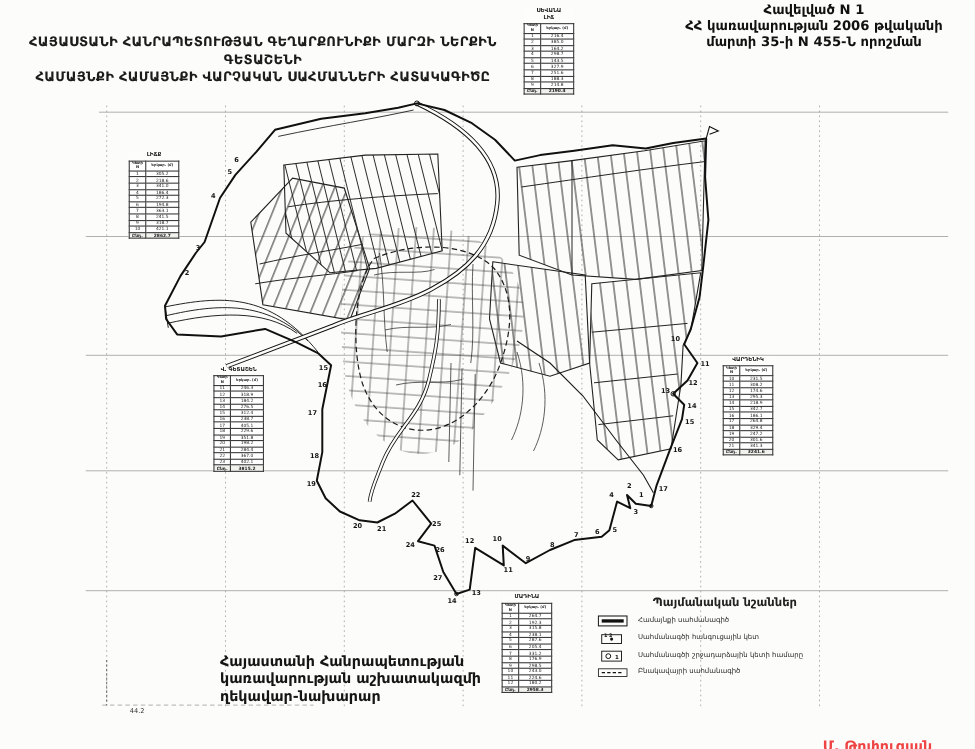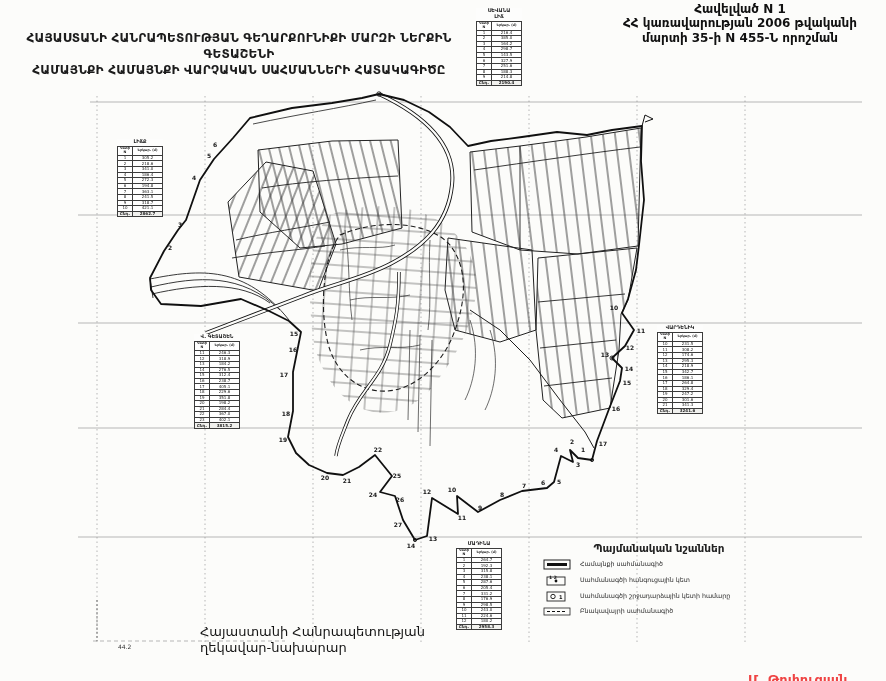--- a/index.html
+++ b/index.html
@@ -12,7 +12,7 @@
     font-size:12px;line-height:1.35;letter-spacing:.2px;color:#1c1c1c;}
   .annex{right:0;top:2px;width:292px;text-align:center;font-weight:bold;
     font-size:12px;line-height:1.2;color:#111;}
-  .signature{left:200px;top:624px;font-size:13px;font-weight:normal;line-height:1.22;color:#151515;}
+  .signature{left:200px;top:594px;font-size:13px;font-weight:bold;line-height:1.22;color:#151515;}
   .sig-name{left:748px;top:672px;font-size:13px;font-weight:bold;color:#ef4444;}
   .scale-mark{left:118px;top:643px;font-size:6px;color:#333;}
 

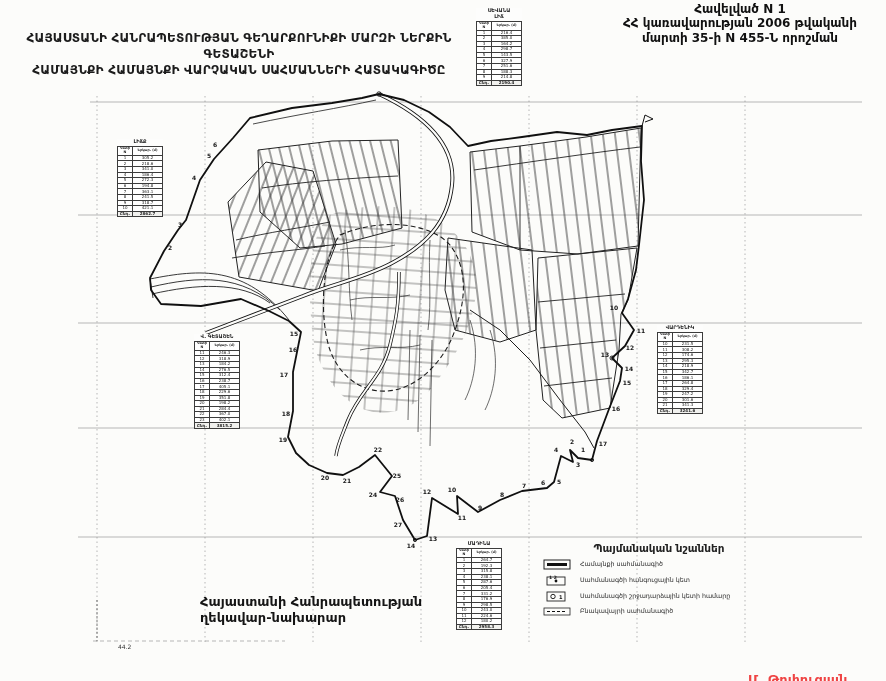--- a/index.html
+++ b/index.html
@@ -203,6 +203,7 @@
 
   <div class="overlay signature">
     <div>Հայաստանի Հանրապետության</div>
+    <div>կառավարության աշխատակազմի</div>
     <div>ղեկավար-նախարար</div>
   </div>
 

